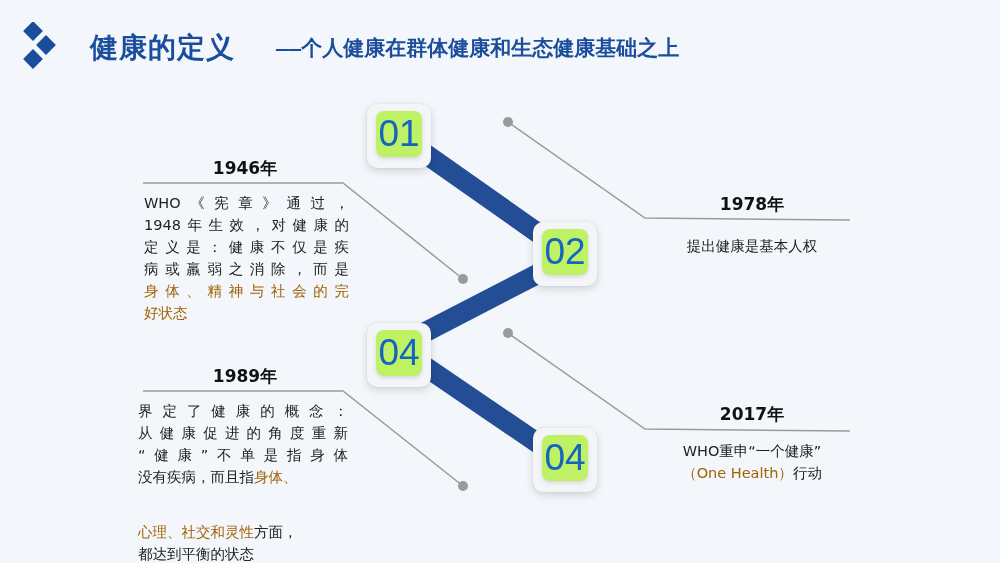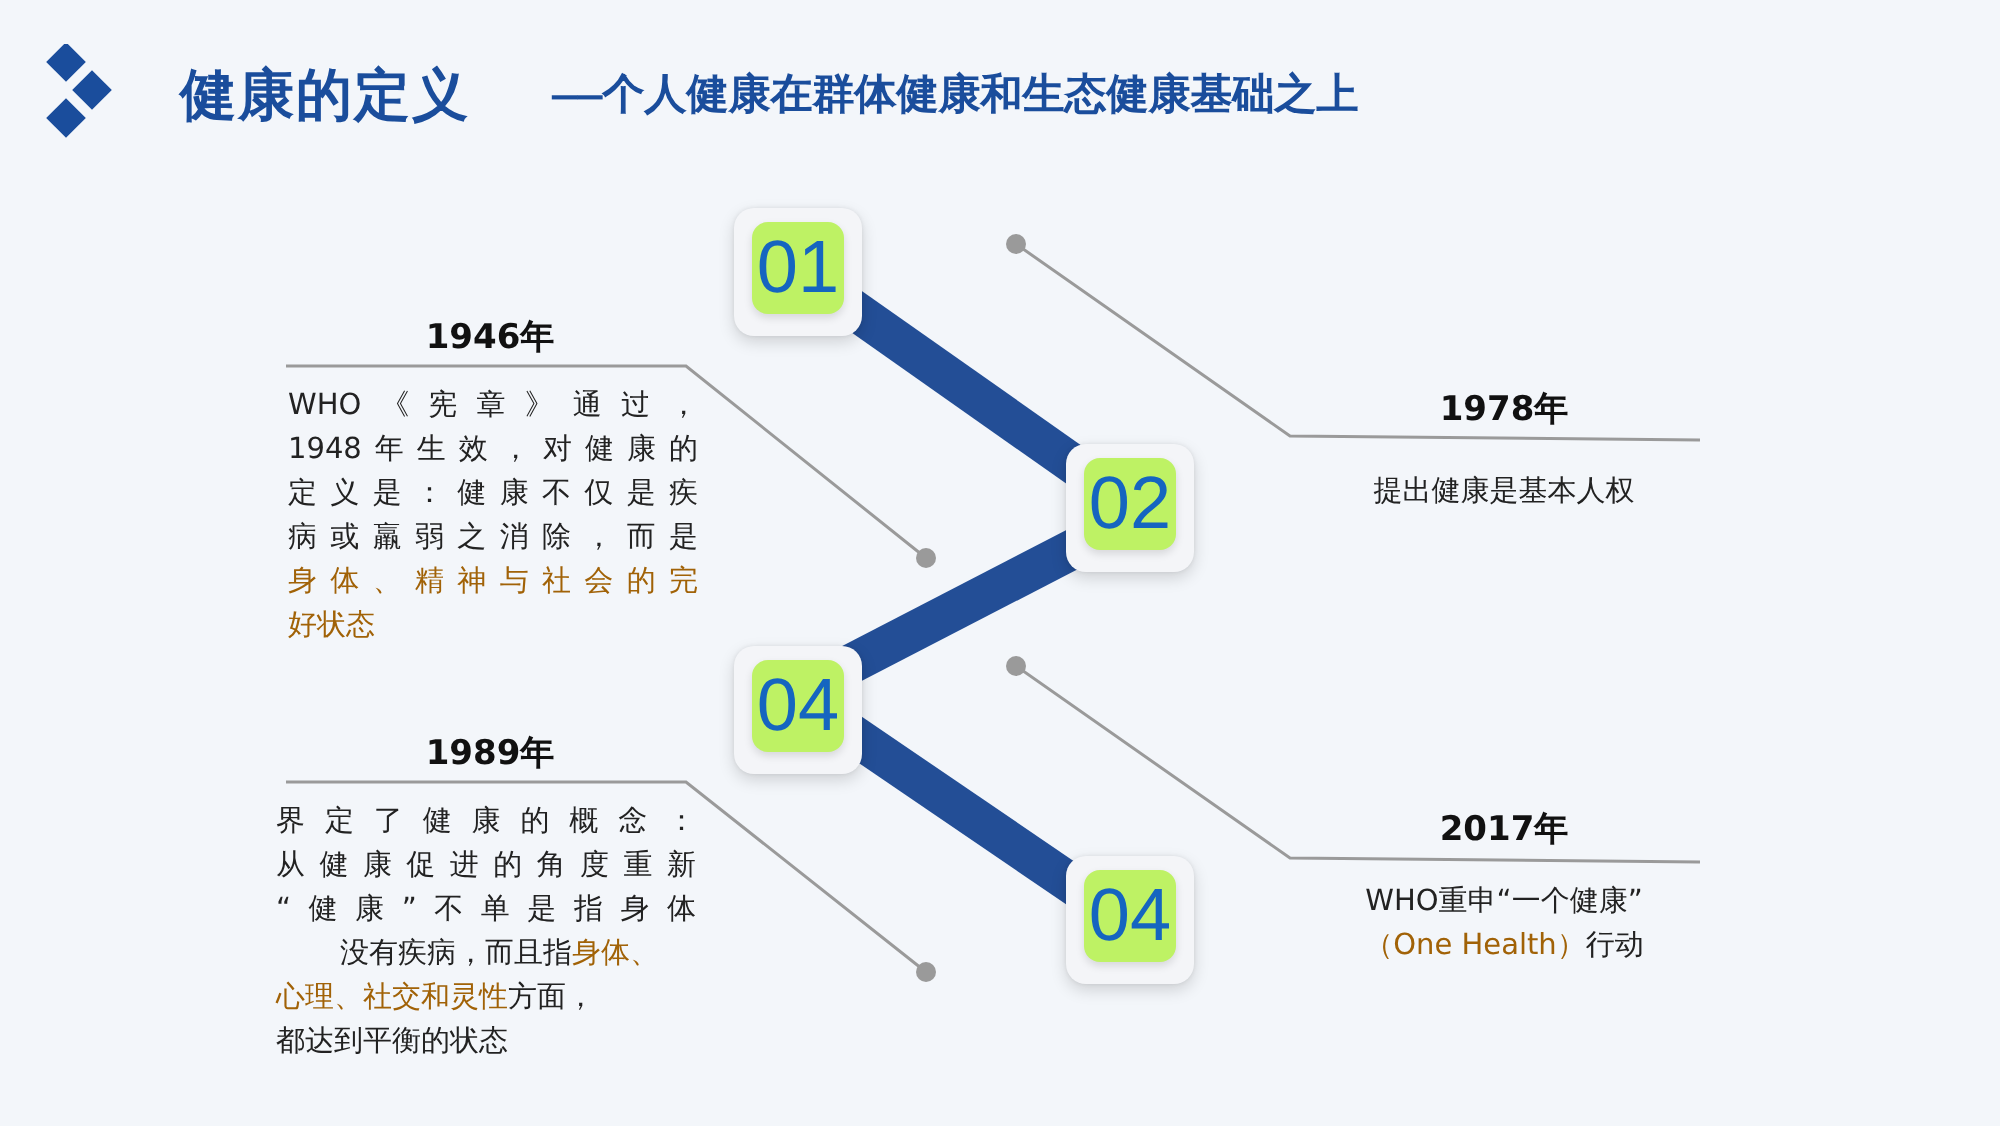--- a/index.html
+++ b/index.html
@@ -109,7 +109,7 @@
   <div>界定了健康的概念：</div>
   <div>从健康促进的角度重新</div>
   <div>“健康”不单是指身体</div>
-  <div style="text-align-last:left;margin-left:32px;"><span>没有疾病，而且指</span><span class="red">身体、</span></div>
+  <div style="text-align-last:left;"><span>没有疾病，而且指</span><span class="red">身体、</span></div>
   <div style="text-align-last:left;"><span class="red">心理、社交和灵性</span><span>方面，</span></div>
   <div style="text-align-last:left;">都达到平衡的状态</div>
 </div>

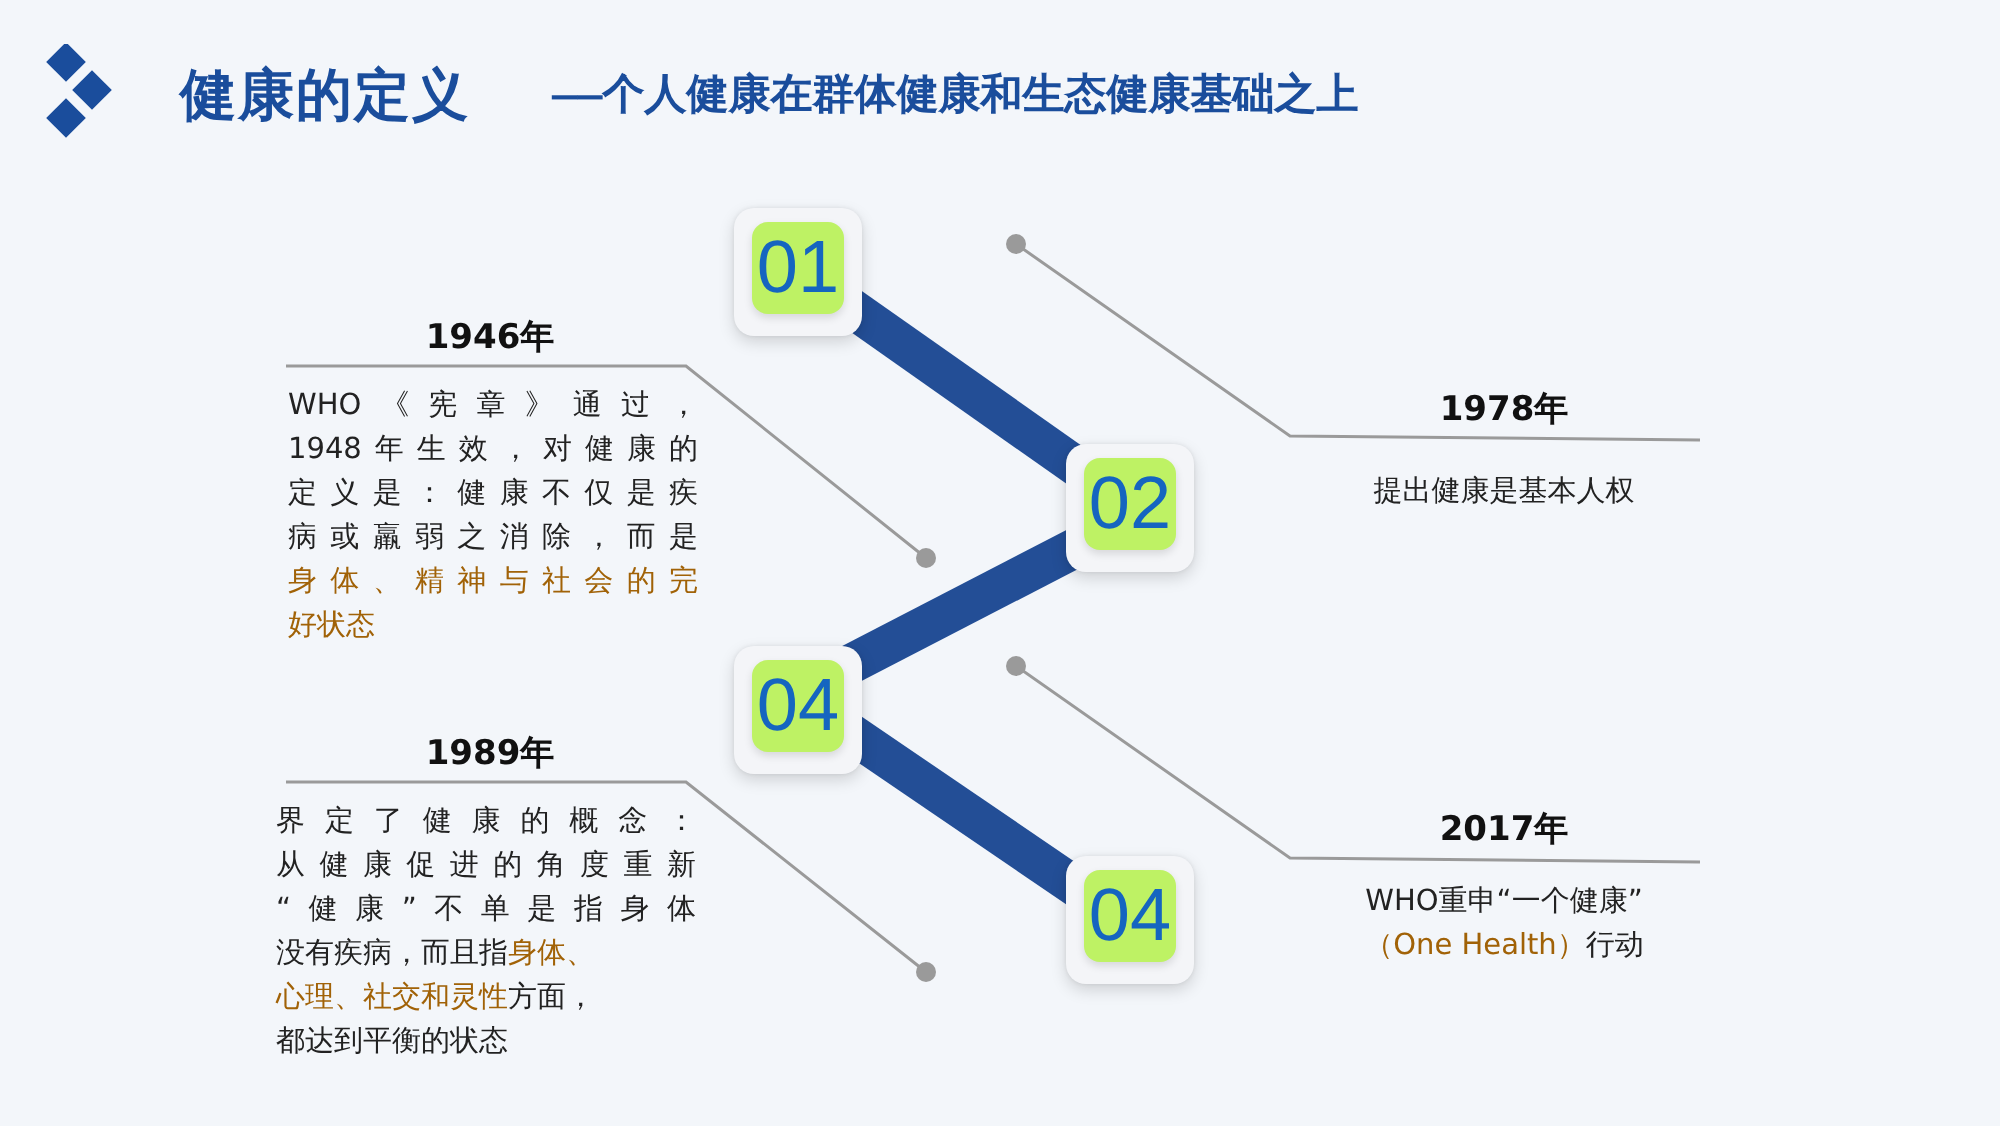--- a/index.html
+++ b/index.html
@@ -110,7 +110,7 @@
   <div>从健康促进的角度重新</div>
   <div>“健康”不单是指身体</div>
   <div style="text-align-last:left;"><span>没有疾病，而且指</span><span class="red">身体、</span></div>
-  <div style="text-align-last:left;"><span class="red">心理、社交和灵性</span><span>方面，</span></div>
+  <div style="text-align-last:left;margin-top:33px;"><span class="red">心理、社交和灵性</span><span>方面，</span></div>
   <div style="text-align-last:left;">都达到平衡的状态</div>
 </div>
 

